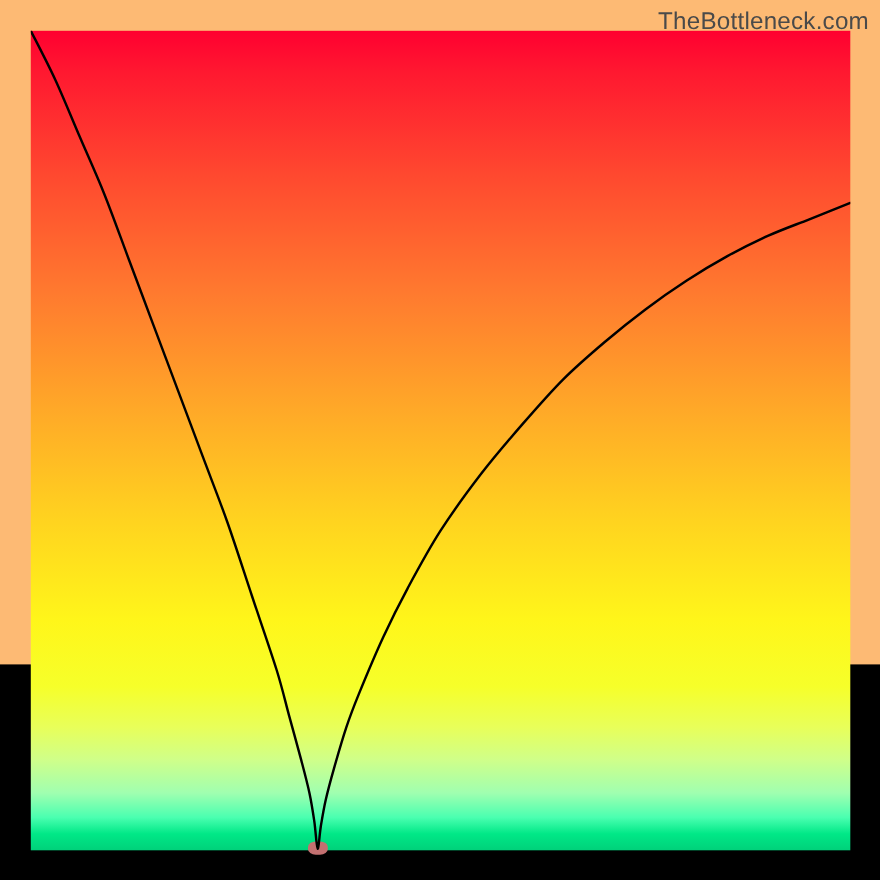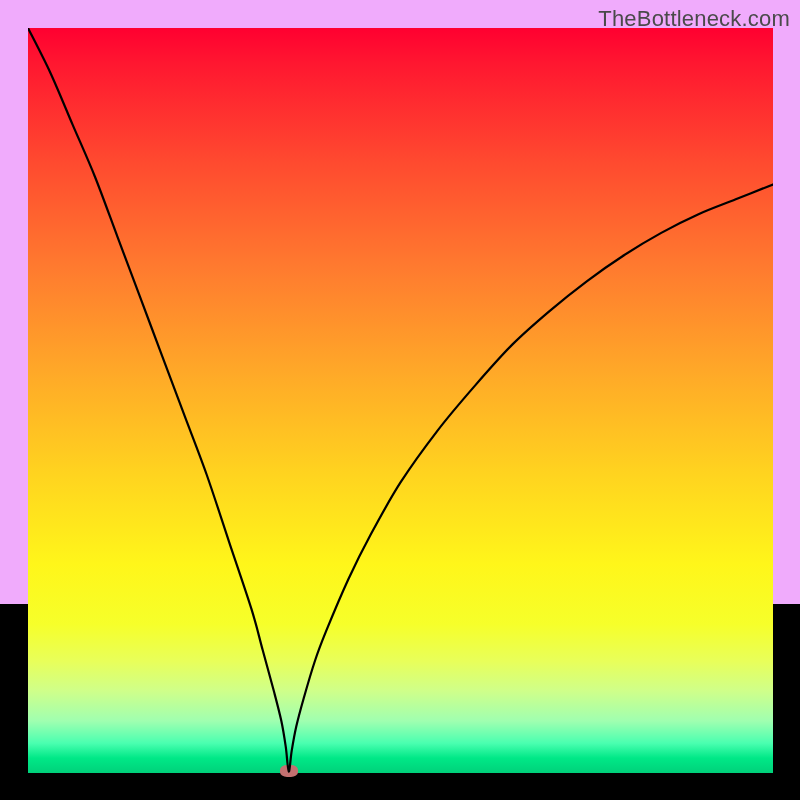--- a/index.html
+++ b/index.html
@@ -10,7 +10,7 @@
     position: relative;
     width: 800px;
     height: 604px;
-    background: #f0abfc;
+    background: #fdba74;
   }
 
   .plot-area {

